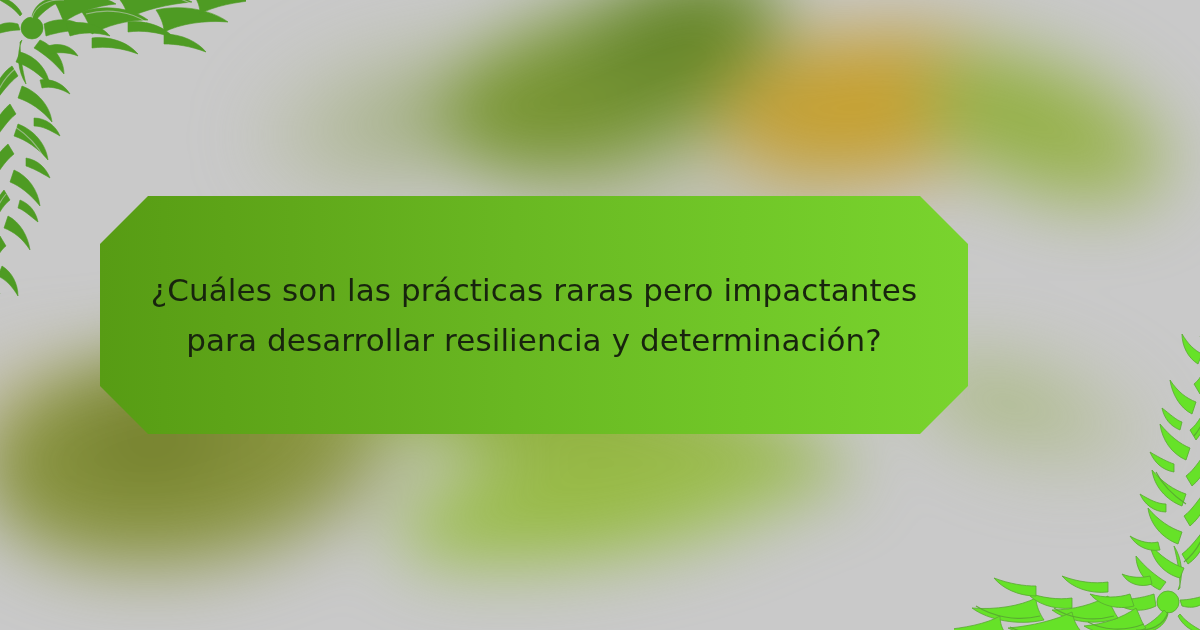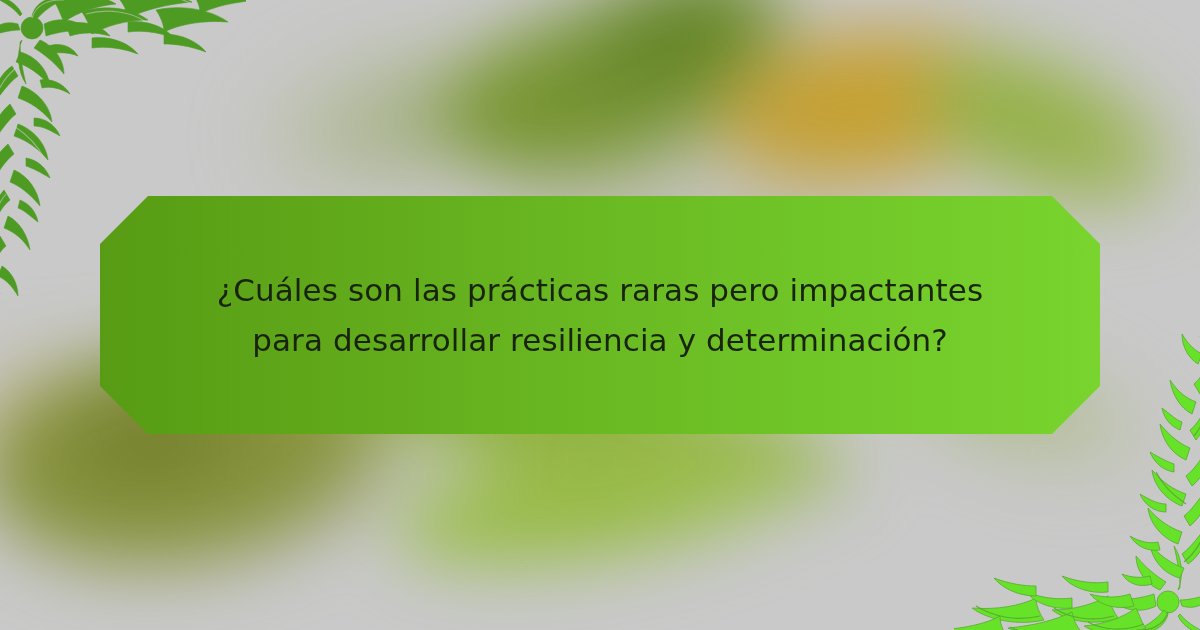--- a/index.html
+++ b/index.html
@@ -132,7 +132,7 @@
     position: absolute;
     left: 100px;
     top: 196px;
-    width: 1000px;
+    width: 868px;
     height: 238px;
     background: linear-gradient(90deg, #579c14 0%, #60a81a 22%, #69b822 48%, #71c728 74%, #79d42e 100%);
     clip-path: polygon(

